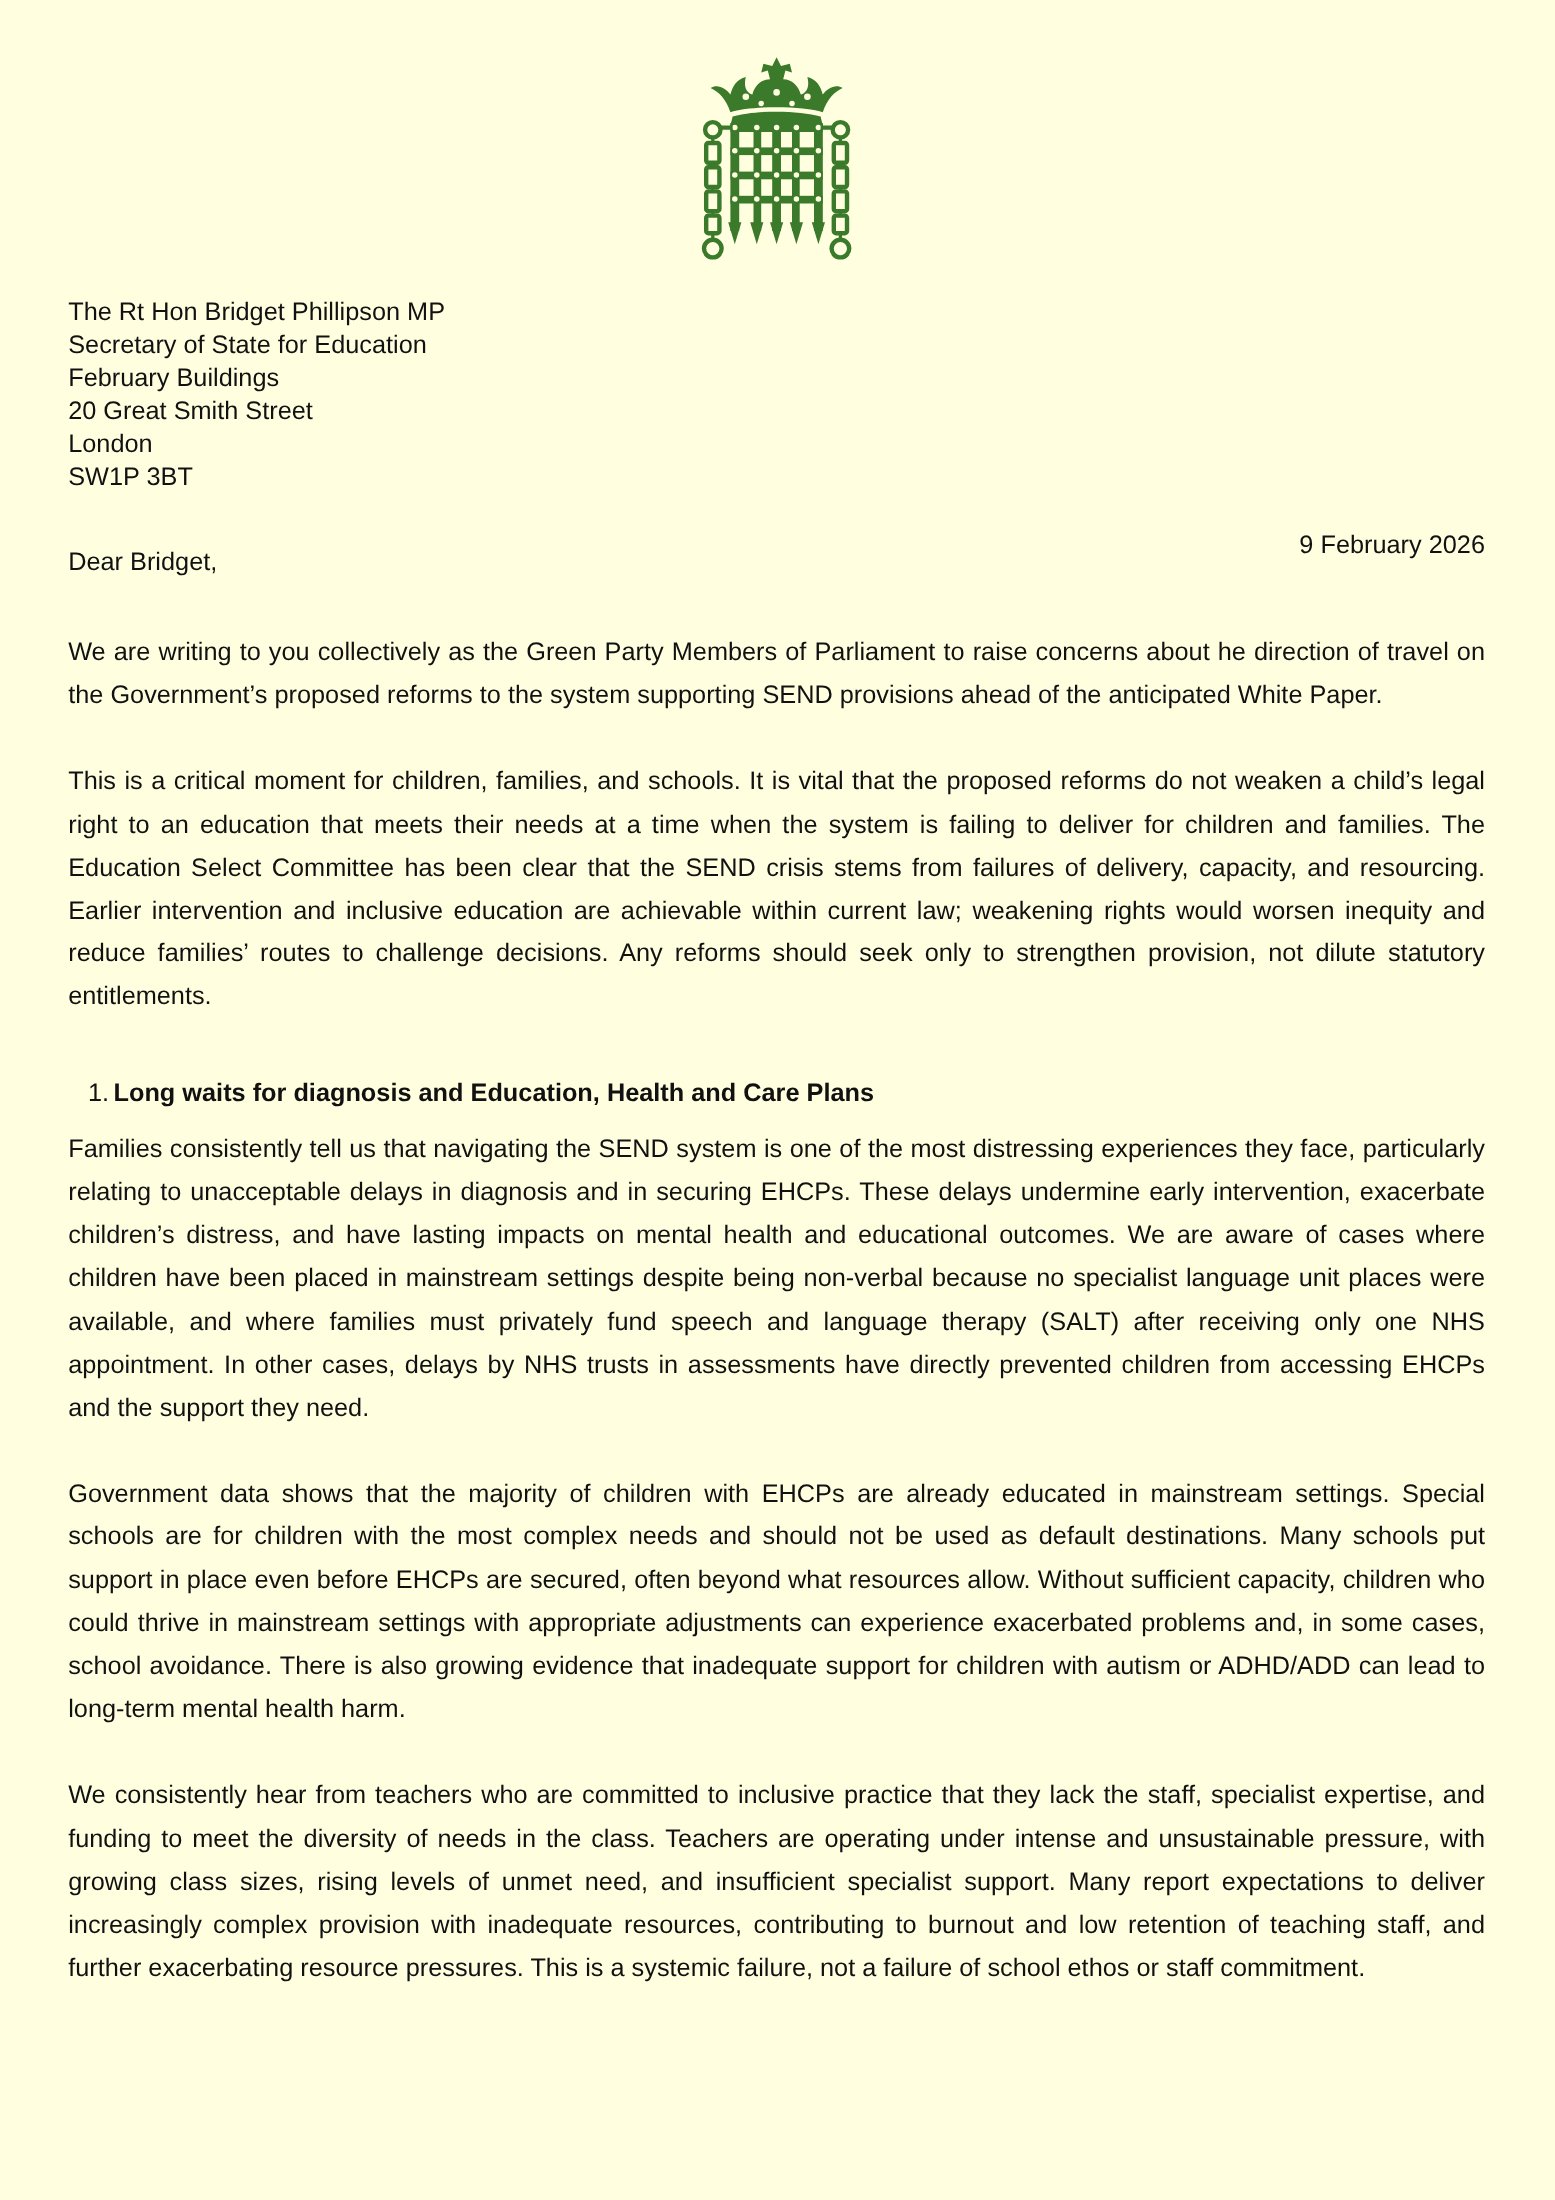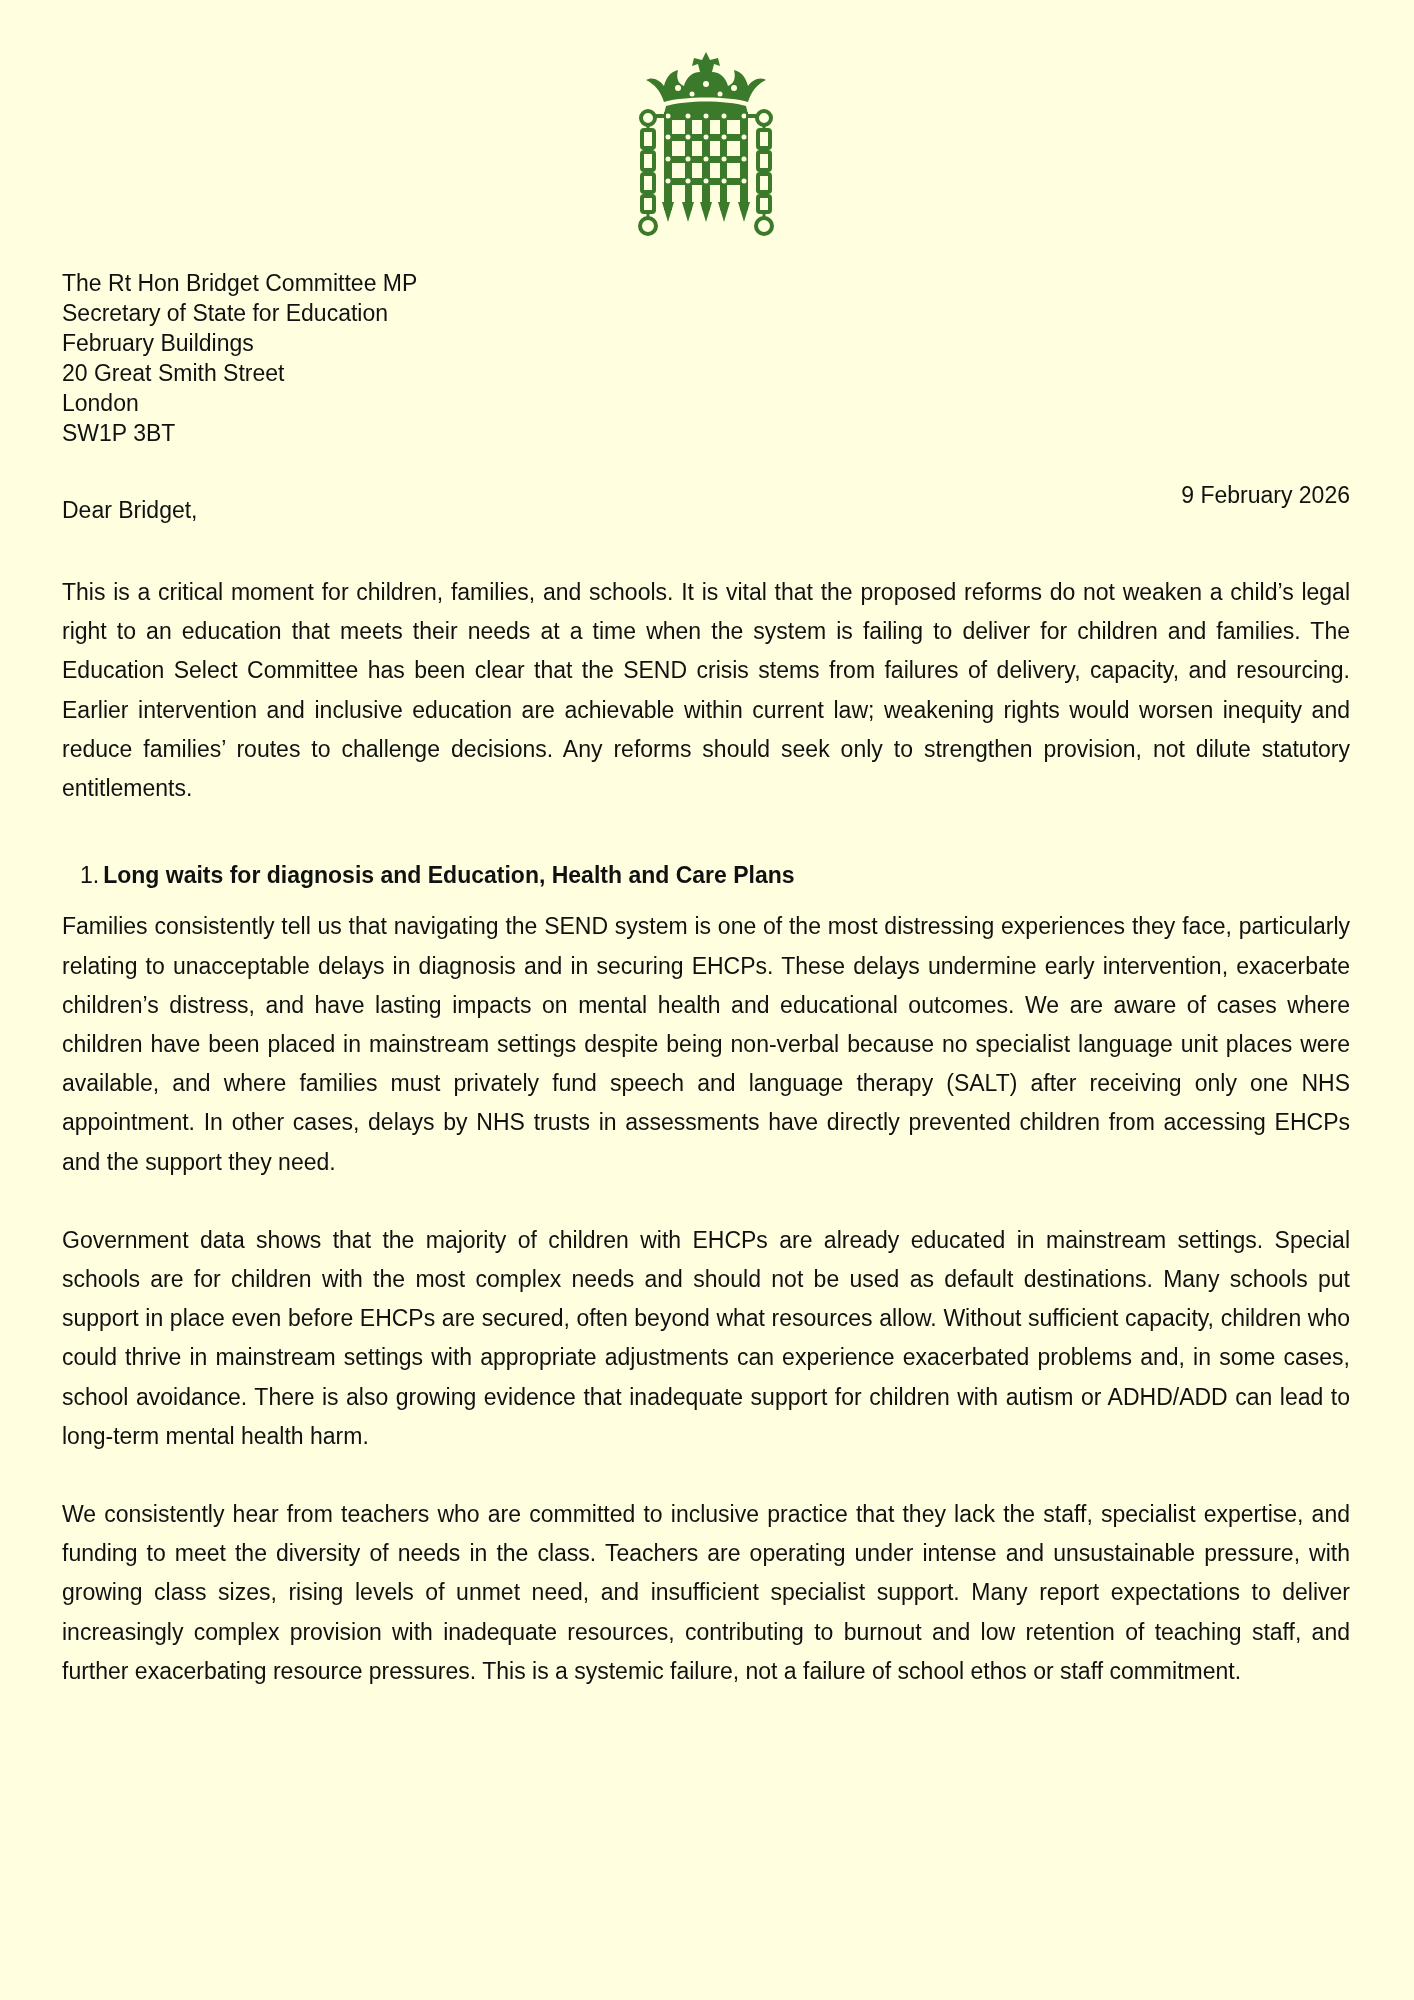--- a/index.html
+++ b/index.html
@@ -164,7 +164,7 @@
 </div>
 
 <div class="address">
-  <div>The Rt Hon Bridget Committee MP</div>
+  <div>The Rt Hon Bridget Phillipson MP</div>
   <div>Secretary of State for Education</div>
   <div>February Buildings</div>
   <div>20 Great Smith Street</div>

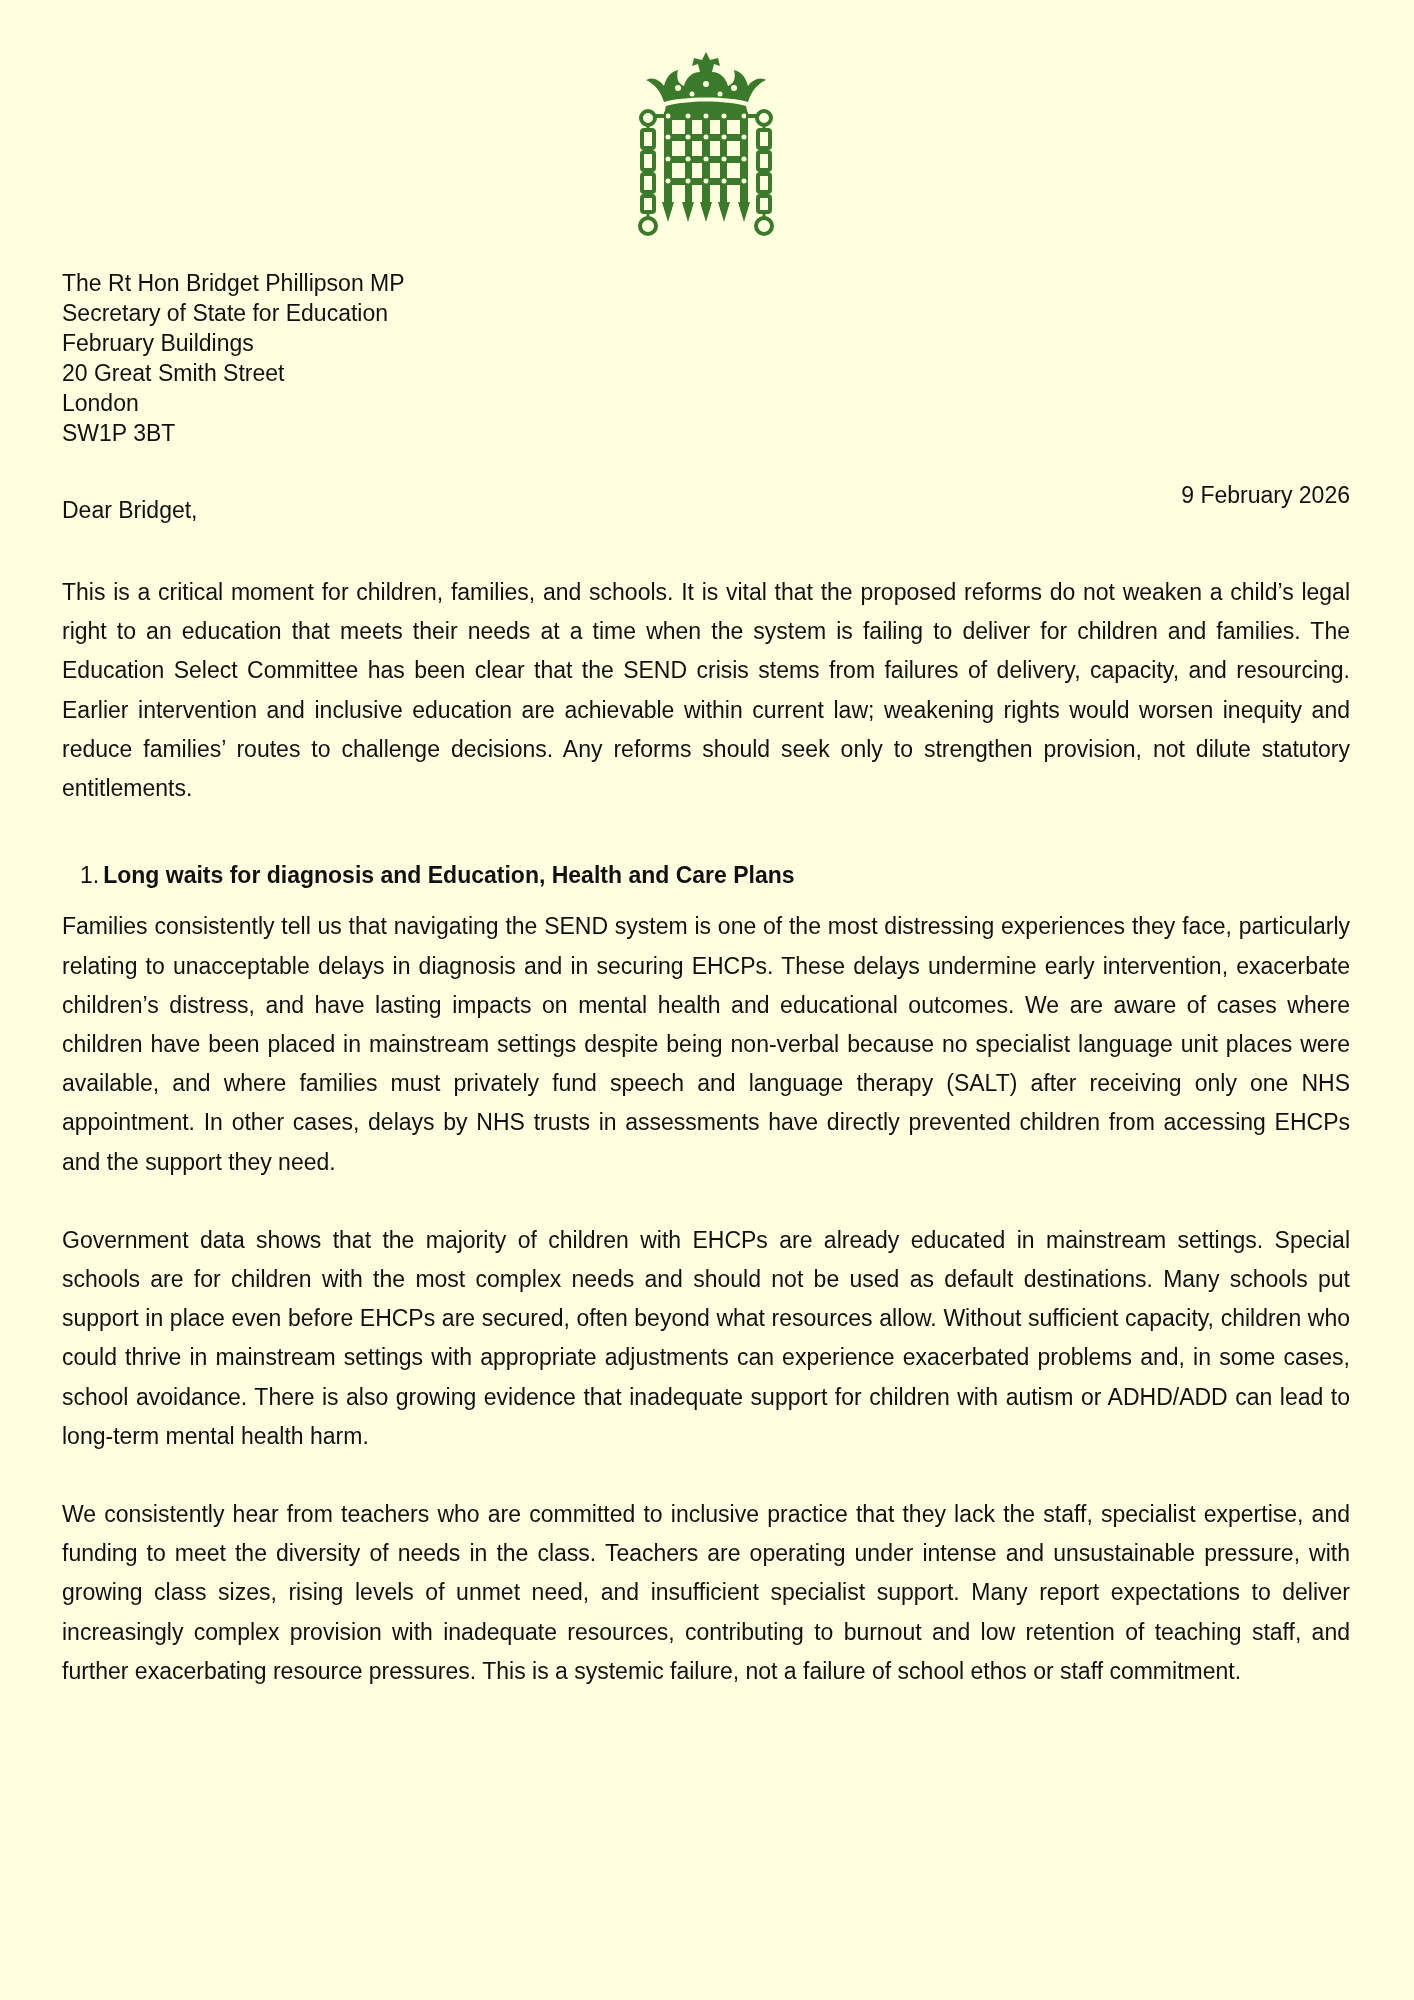--- a/index.html
+++ b/index.html
@@ -177,6 +177,7 @@
 <div class="salutation">Dear Bridget,</div>
 
 <div class="body-text">
+  <p>We are writing to you collectively as the Green Party Members of Parliament to raise concerns about he direction of travel on the Government’s proposed reforms to the system supporting SEND provisions ahead of the anticipated White Paper.</p>
   <p>This is a critical moment for children, families, and schools. It is vital that the proposed reforms do not weaken a child’s legal right to an education that meets their needs at a time when the system is failing to deliver for children and families. The Education Select Committee has been clear that the SEND crisis stems from failures of delivery, capacity, and resourcing. Earlier intervention and inclusive education are achievable within current law; weakening rights would worsen inequity and reduce families’ routes to challenge decisions. Any reforms should seek only to strengthen provision, not dilute statutory entitlements.</p>
 
   <div class="section">

